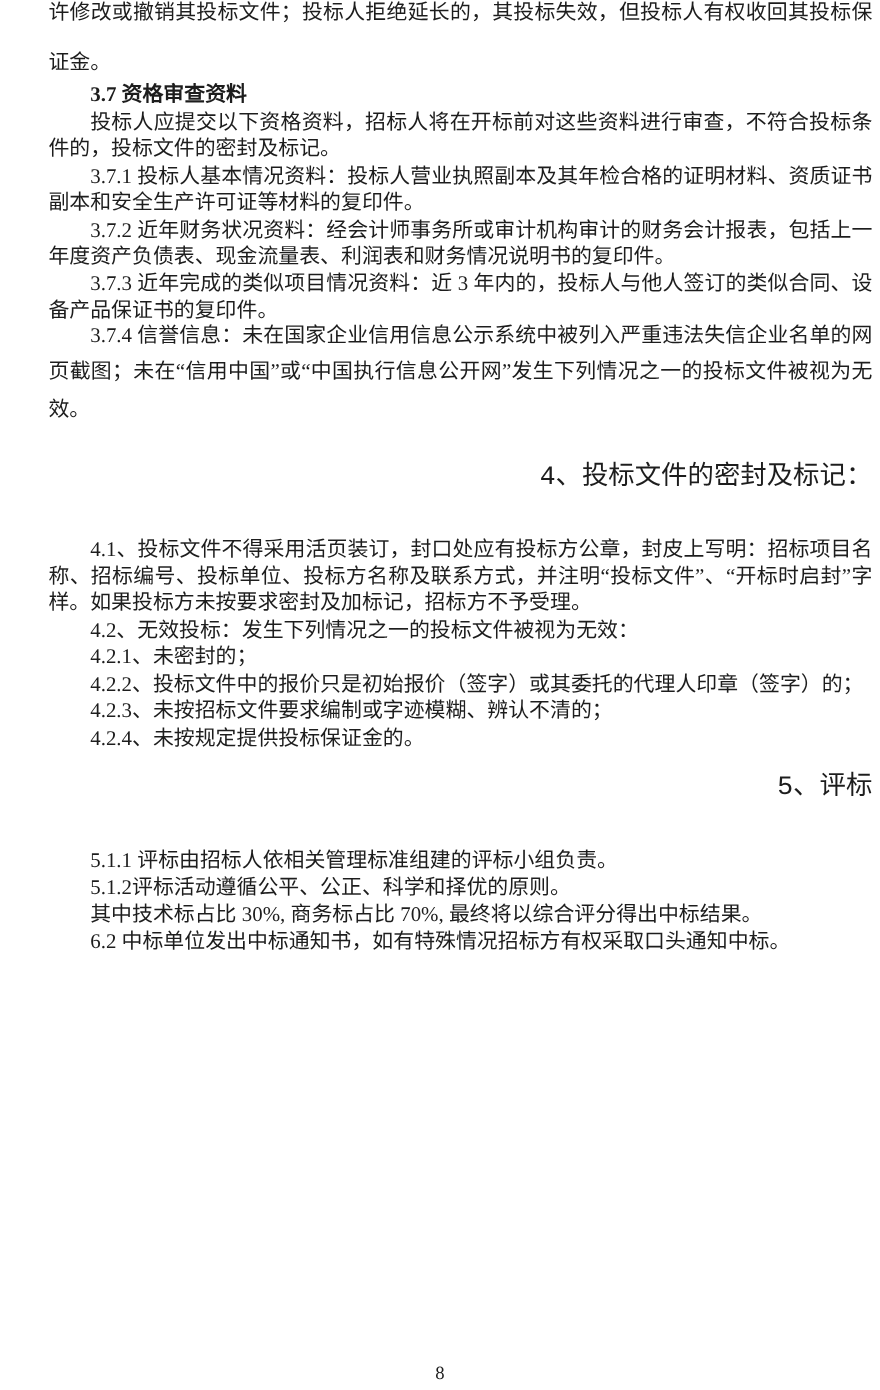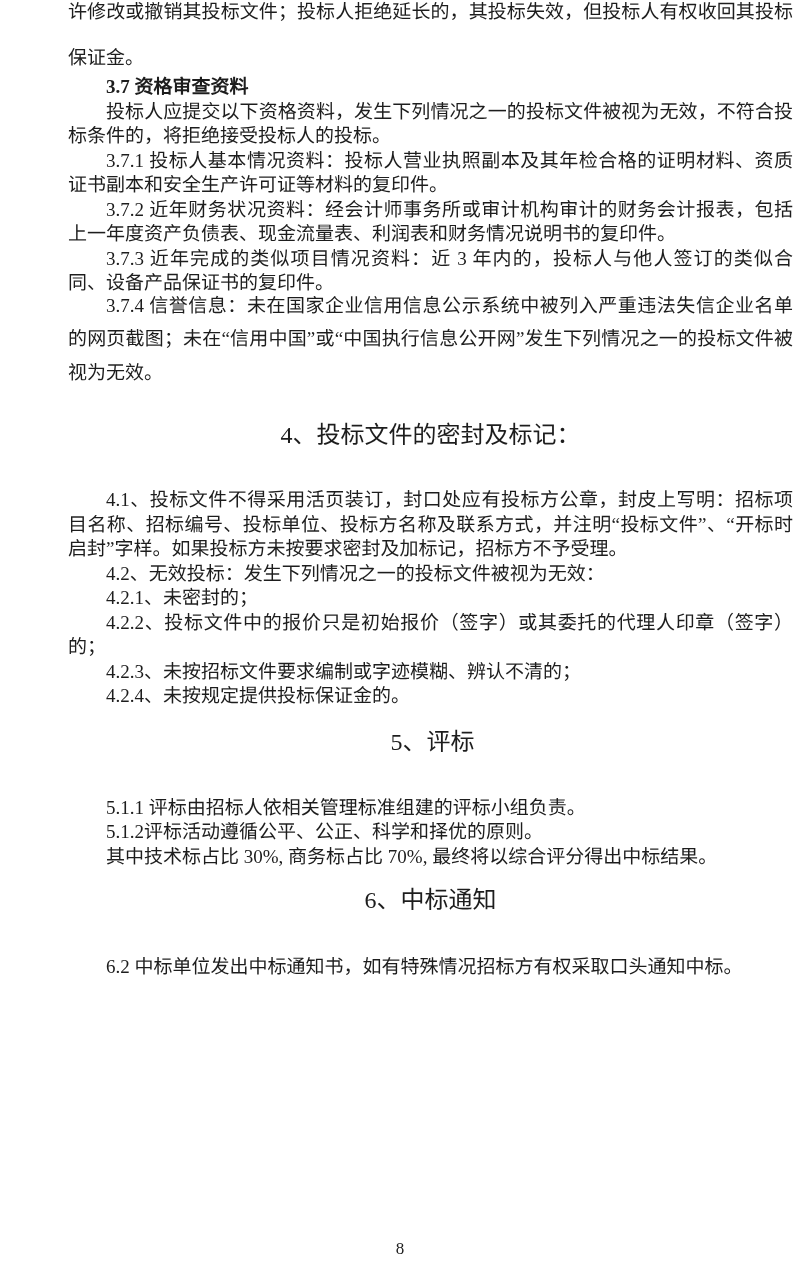--- a/index.html
+++ b/index.html
@@ -12,7 +12,7 @@
     margin: 0;
     background: #ffffff;
     box-sizing: border-box;
-    padding: 0 7px 0 68px;
+    padding: 0 7px 0 44px;
     overflow: hidden;
     font-family: "Liberation Serif", "DejaVu Serif", serif;
     color: #1d1d1d;

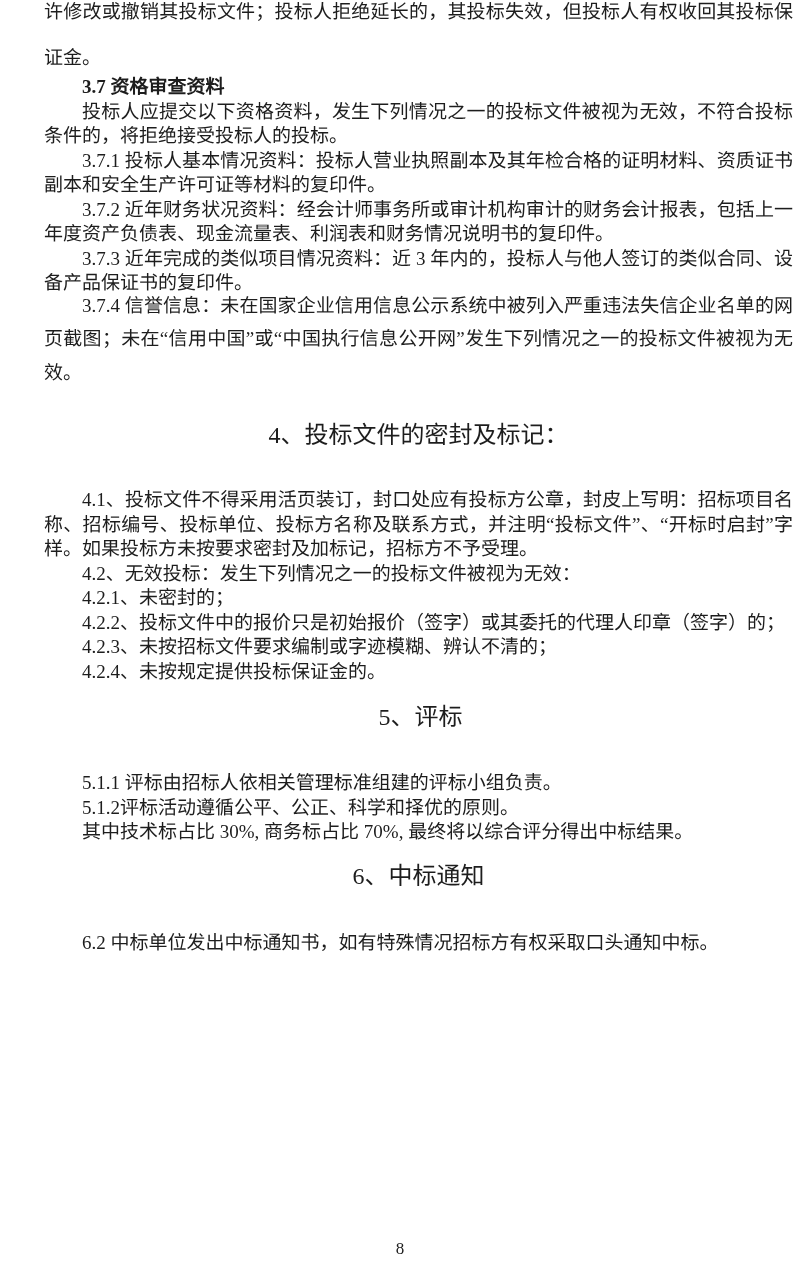--- a/index.html
+++ b/index.html
@@ -68,7 +68,7 @@
   <div>
       <p class="para continuation">许修改或撤销其投标文件；投标人拒绝延长的，其投标失效，但投标人有权收回其投标保证金。</p>
       <p class="para subheading">3.7 资格审查资料</p>
-      <p class="para">投标人应提交以下资格资料，发生下列情况之一的投标文件被视为无效，不符合投标条件的，将拒绝接受投标人的投标。</p>
+      <p class="para">投标人应提交以下资格资料，招标人将在开标前对这些资料进行审查，不符合投标条件的，投标文件的密封及标记。</p>
       <p class="para">3.7.1 投标人基本情况资料：投标人营业执照副本及其年检合格的证明材料、资质证书副本和安全生产许可证等材料的复印件。</p>
       <p class="para">3.7.2 近年财务状况资料：经会计师事务所或审计机构审计的财务会计报表，包括上一年度资产负债表、现金流量表、利润表和财务情况说明书的复印件。</p>
       <p class="para">3.7.3 近年完成的类似项目情况资料：近 3 年内的，投标人与他人签订的类似合同、设备产品保证书的复印件。</p>

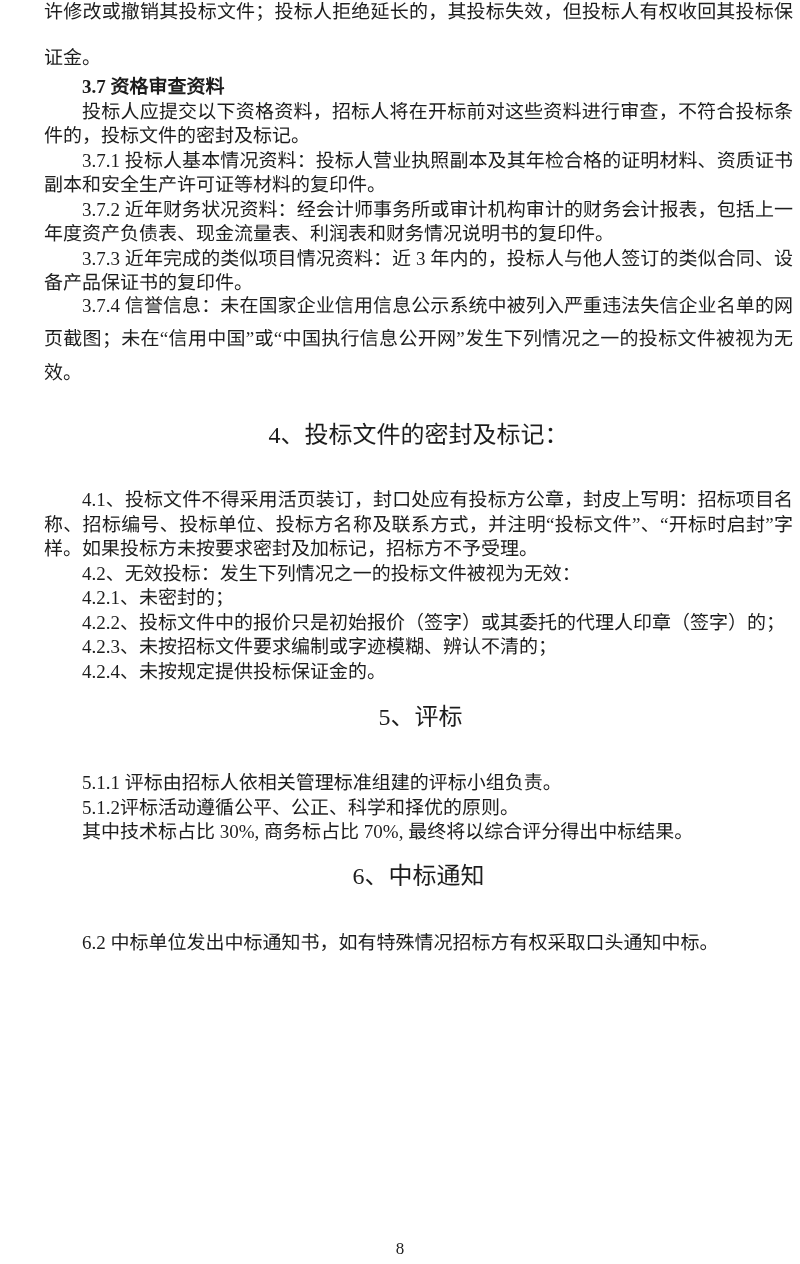--- a/index.html
+++ b/index.html
@@ -43,8 +43,9 @@
     font-size: 24px;
     font-weight: normal;
     line-height: 30px;
-    text-align: center;
+    text-align: right;
     text-indent: 0;
+    font-family: Liberation Mono, monospace;
   }
   .heading.heading-1 { margin: 31px 0 38px 0; }
   .heading.heading-2 { margin: 18px 0 39px 4px; }

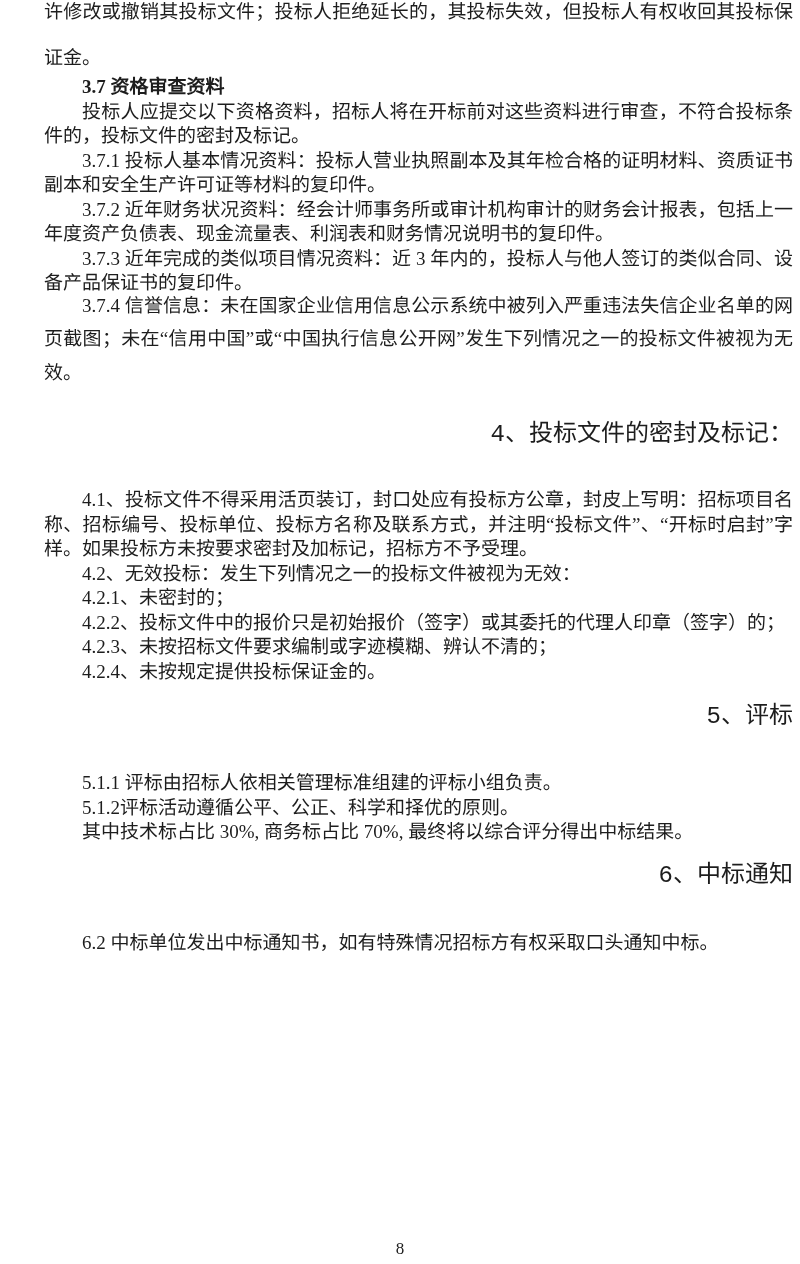--- a/index.html
+++ b/index.html
@@ -85,7 +85,6 @@
       <p class="para">5.1.1 评标由招标人依相关管理标准组建的评标小组负责。</p>
       <p class="para">5.1.2评标活动遵循公平、公正、科学和择优的原则。</p>
       <p class="para">其中技术标占比 30%, 商务标占比 70%, 最终将以综合评分得出中标结果。</p>
-      <h2 class="heading heading-3">6、中标通知</h2>
       <p class="para">6.2 中标单位发出中标通知书，如有特殊情况招标方有权采取口头通知中标。</p>
     </div>
   <div class="page-number">8</div>

